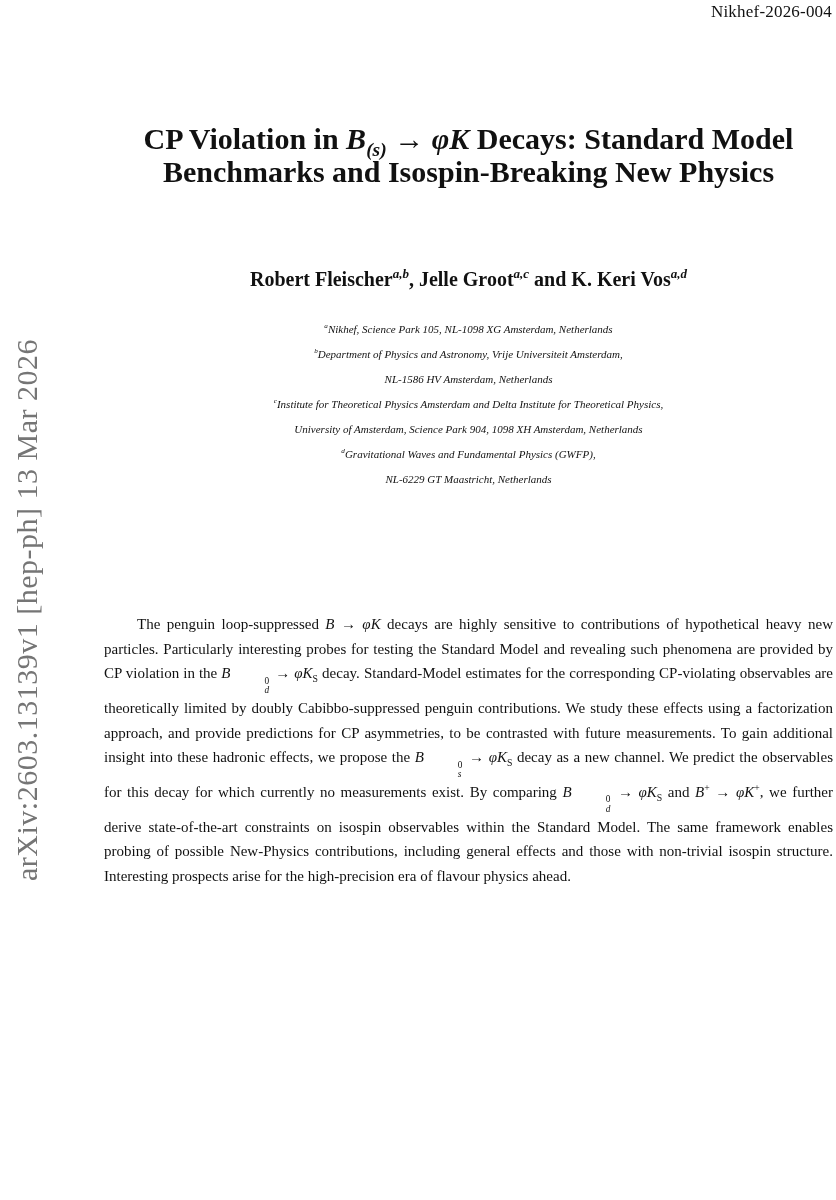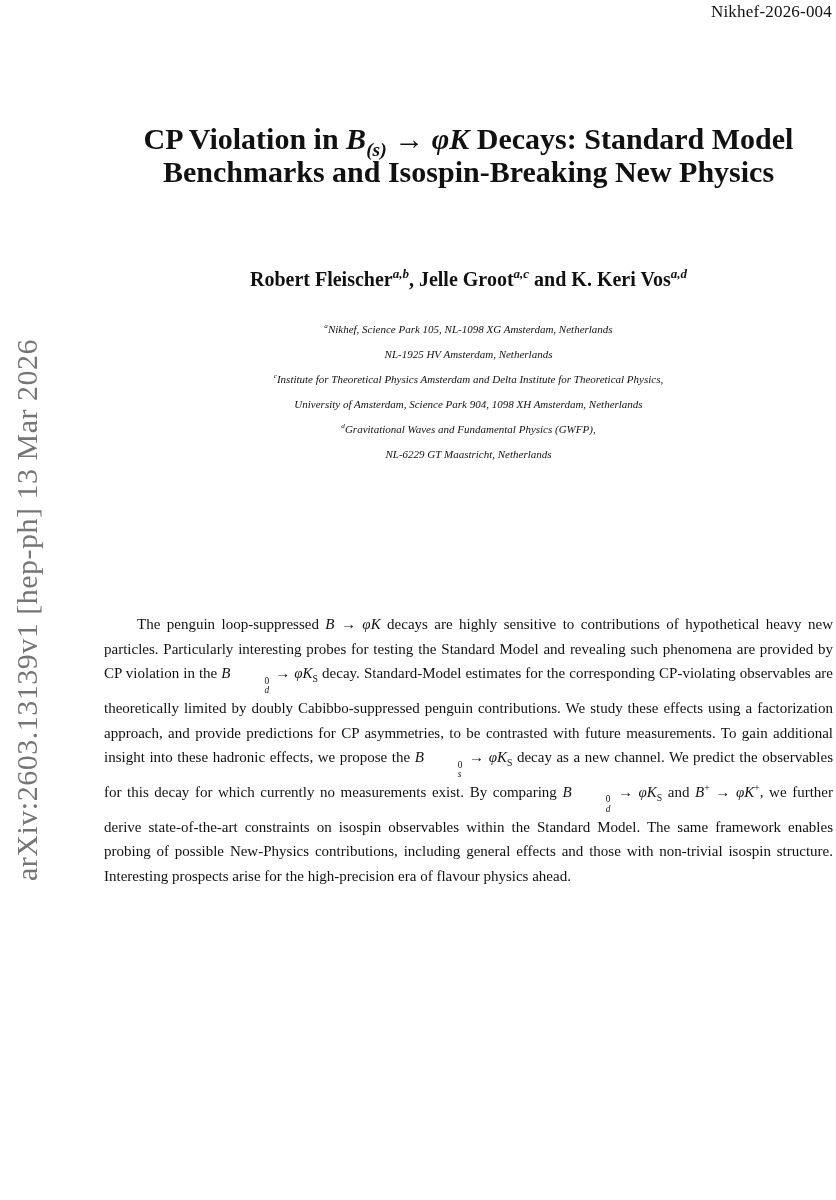--- a/index.html
+++ b/index.html
@@ -106,6 +106,7 @@
 
     <div class="affiliations-block">
         <div><sup>a</sup><span>Nikhef, Science Park 105, NL-1098 XG Amsterdam, Netherlands</span></div>
+        <div><sup>b</sup><span>Department of Physics and Astronomy, Vrije Universiteit Amsterdam,</span></div>
         <div><span>NL-1925 HV Amsterdam, Netherlands</span></div>
         <div><sup>c</sup><span>Institute for Theoretical Physics Amsterdam and Delta Institute for Theoretical Physics,</span></div>
         <div><span>University of Amsterdam, Science Park 904, 1098 XH Amsterdam, Netherlands</span></div>

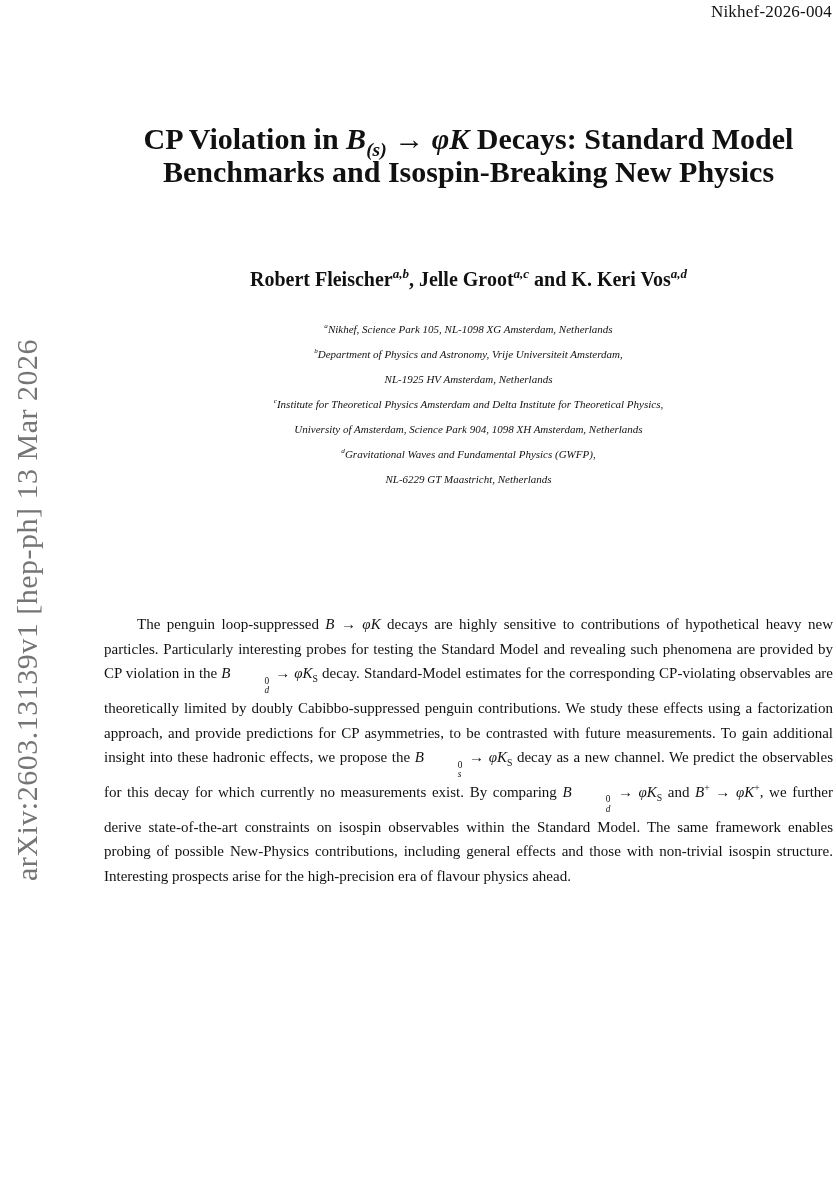--- a/index.html
+++ b/index.html
@@ -107,7 +107,7 @@
     <div class="affiliations-block">
         <div><sup>a</sup><span>Nikhef, Science Park 105, NL-1098 XG Amsterdam, Netherlands</span></div>
         <div><sup>b</sup><span>Department of Physics and Astronomy, Vrije Universiteit Amsterdam,</span></div>
-        <div><span>NL-1925 HV Amsterdam, Netherlands</span></div>
+        <div><span>NL-1586 HV Amsterdam, Netherlands</span></div>
         <div><sup>c</sup><span>Institute for Theoretical Physics Amsterdam and Delta Institute for Theoretical Physics,</span></div>
         <div><span>University of Amsterdam, Science Park 904, 1098 XH Amsterdam, Netherlands</span></div>
         <div><sup>d</sup><span>Gravitational Waves and Fundamental Physics (GWFP),</span></div>

